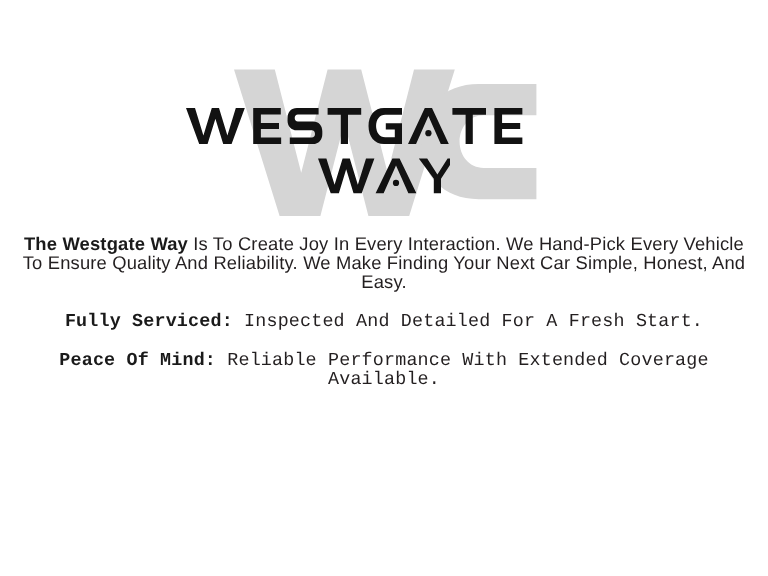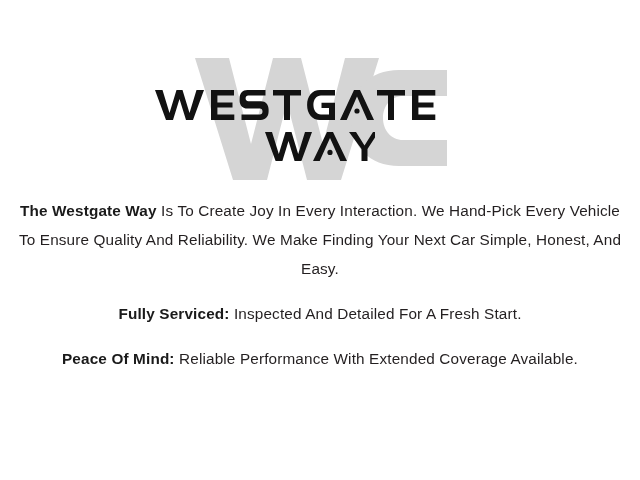--- a/index.html
+++ b/index.html
@@ -81,7 +81,7 @@
 
   .para {
     font-size: 15.3px;
-    line-height: 29px;
+    line-height: 16px;
     letter-spacing: 0.15px;
     margin: 0 0 10px 0;
     color: #231f20;

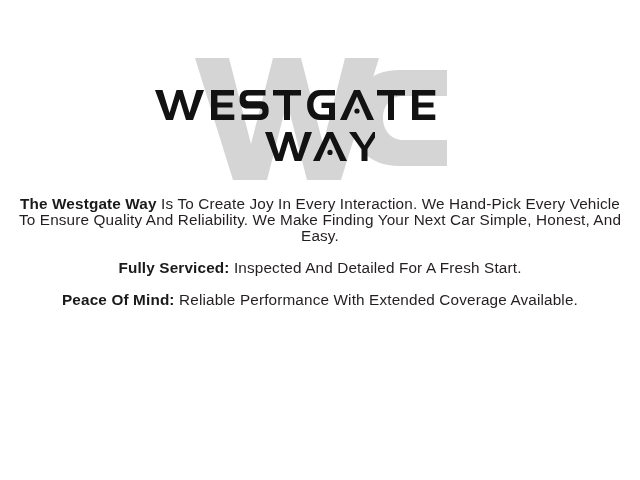--- a/index.html
+++ b/index.html
@@ -96,6 +96,7 @@
   }
   .para.feature {
     margin-bottom: 16px;
+    font-family: Liberation Mono, monospace;
   }
   .para.feature.last {
     margin-bottom: 12px;

